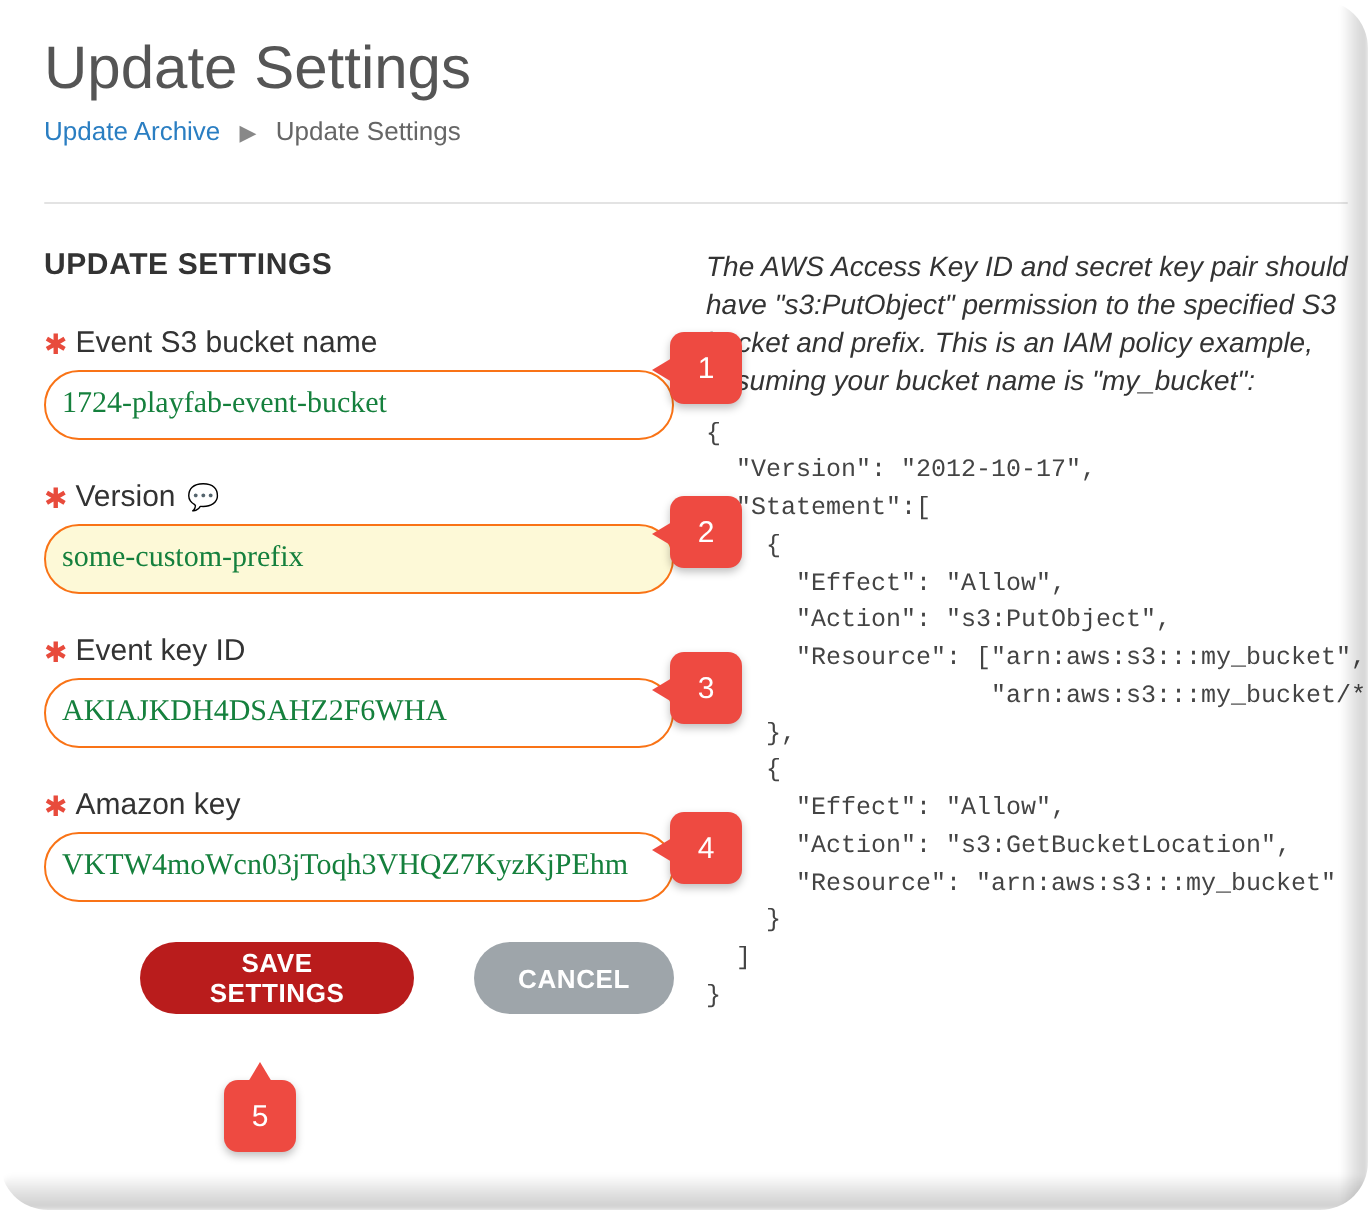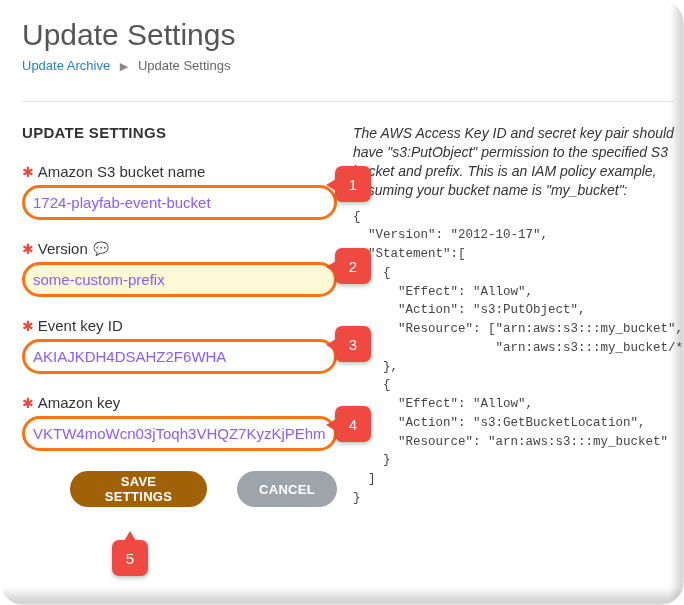--- a/index.html
+++ b/index.html
@@ -172,7 +172,7 @@
       <div class="field">
         <div class="field-label">
           <span class="req">✱</span>
-          <span>Amazon S3 bucket name</span>
+          <span>Event S3 bucket name</span>
         </div>
         <input class="text-input" type="text" value="1724-playfab-event-bucket" style="">
       </div>

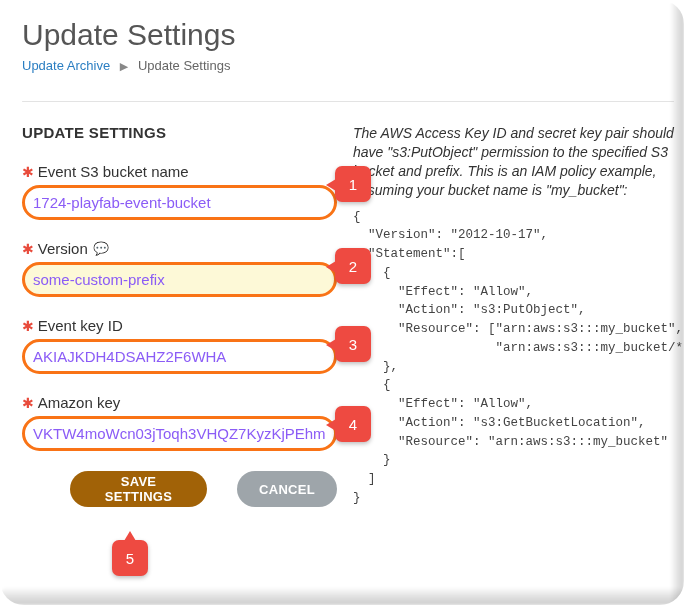--- a/index.html
+++ b/index.html
@@ -66,12 +66,12 @@
   .text-input {
     width: 100%;
     height: 35px;
-    border: 3px solid #f97316;
-    font-size: 15px;
-    color: #8b5cf6;
+    border: 1px solid #f97316;
+    font-size: 15px;
+    color: #15803d;
     padding: 0 8px;
     background: #fff;
-    font-family: Liberation Sans, sans-serif;
+    font-family: Liberation Serif, serif;
   }
   .text-input.hl { background: #fdf9d7; }
 

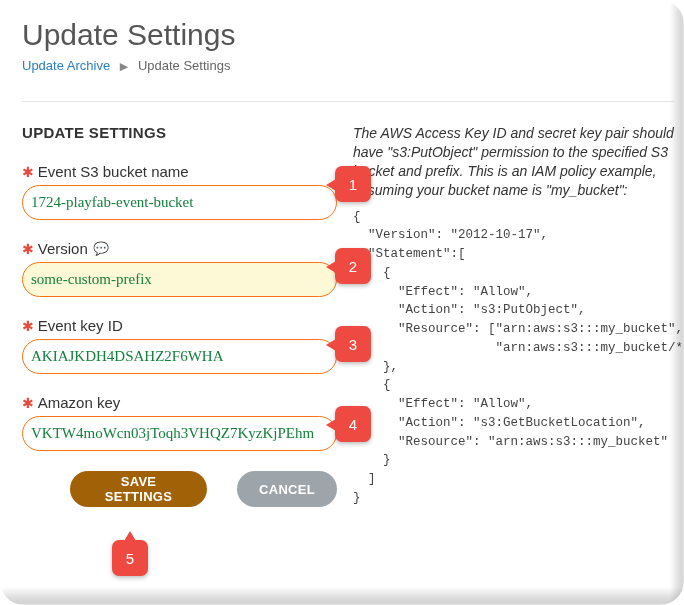--- a/index.html
+++ b/index.html
@@ -86,7 +86,7 @@
     color: #fff;
     cursor: pointer;
   }
-  .btn-primary { background: #a16207; margin-left: 48px; }
+  .btn-primary { background: #b91c1c; margin-left: 48px; }
   .btn-secondary { background: #9ea5aa; padding: 0 22px; }
 
   .help-lead {

